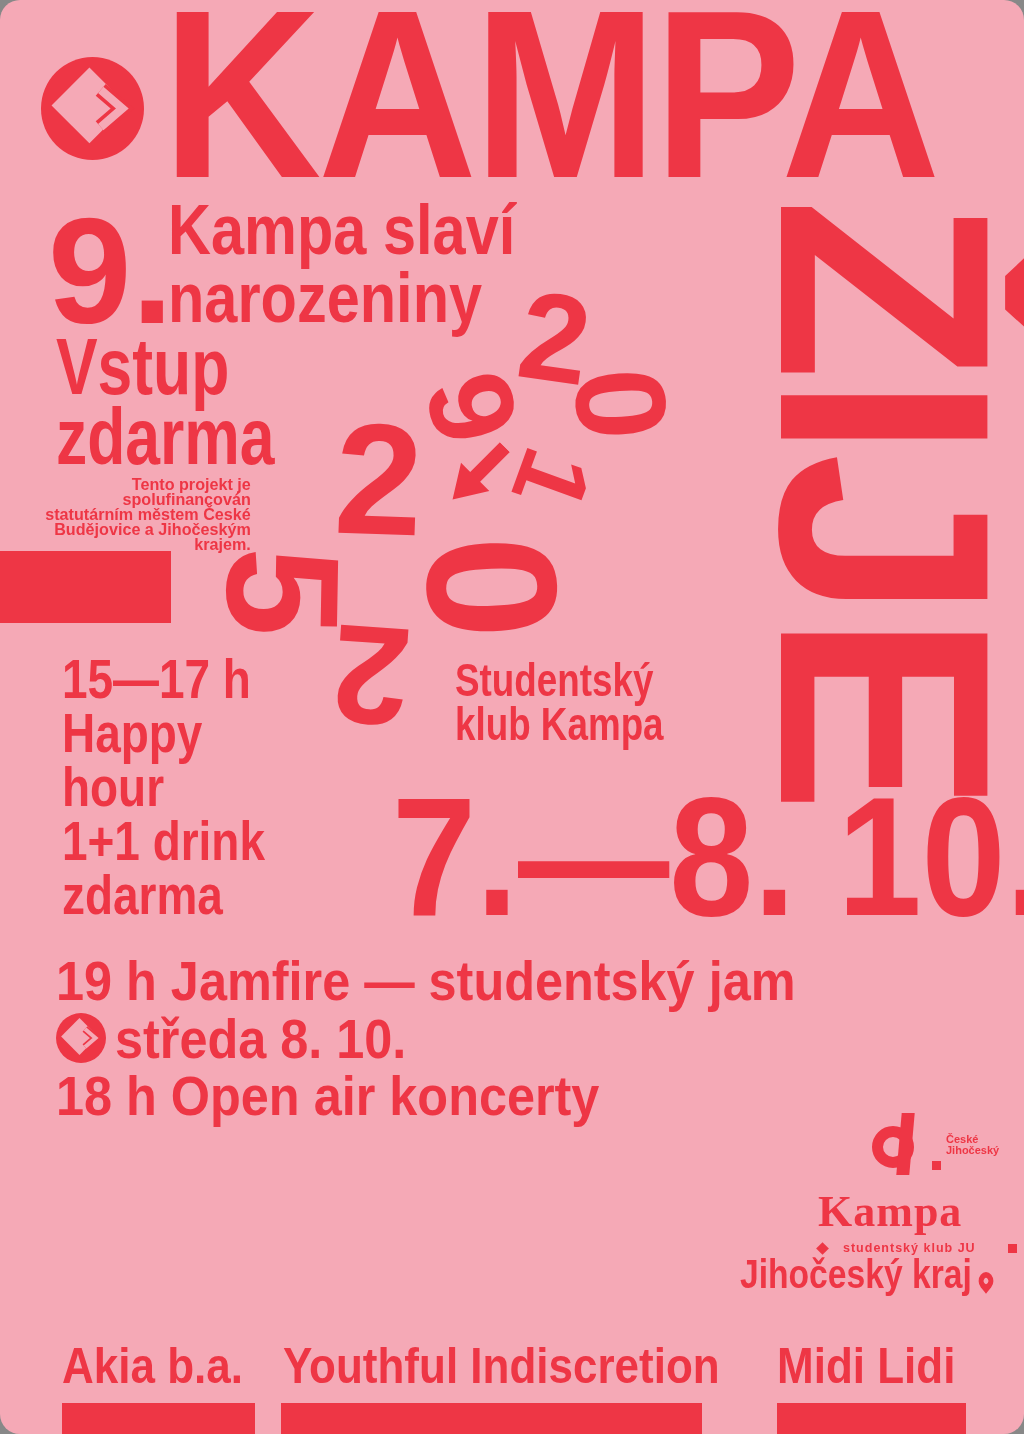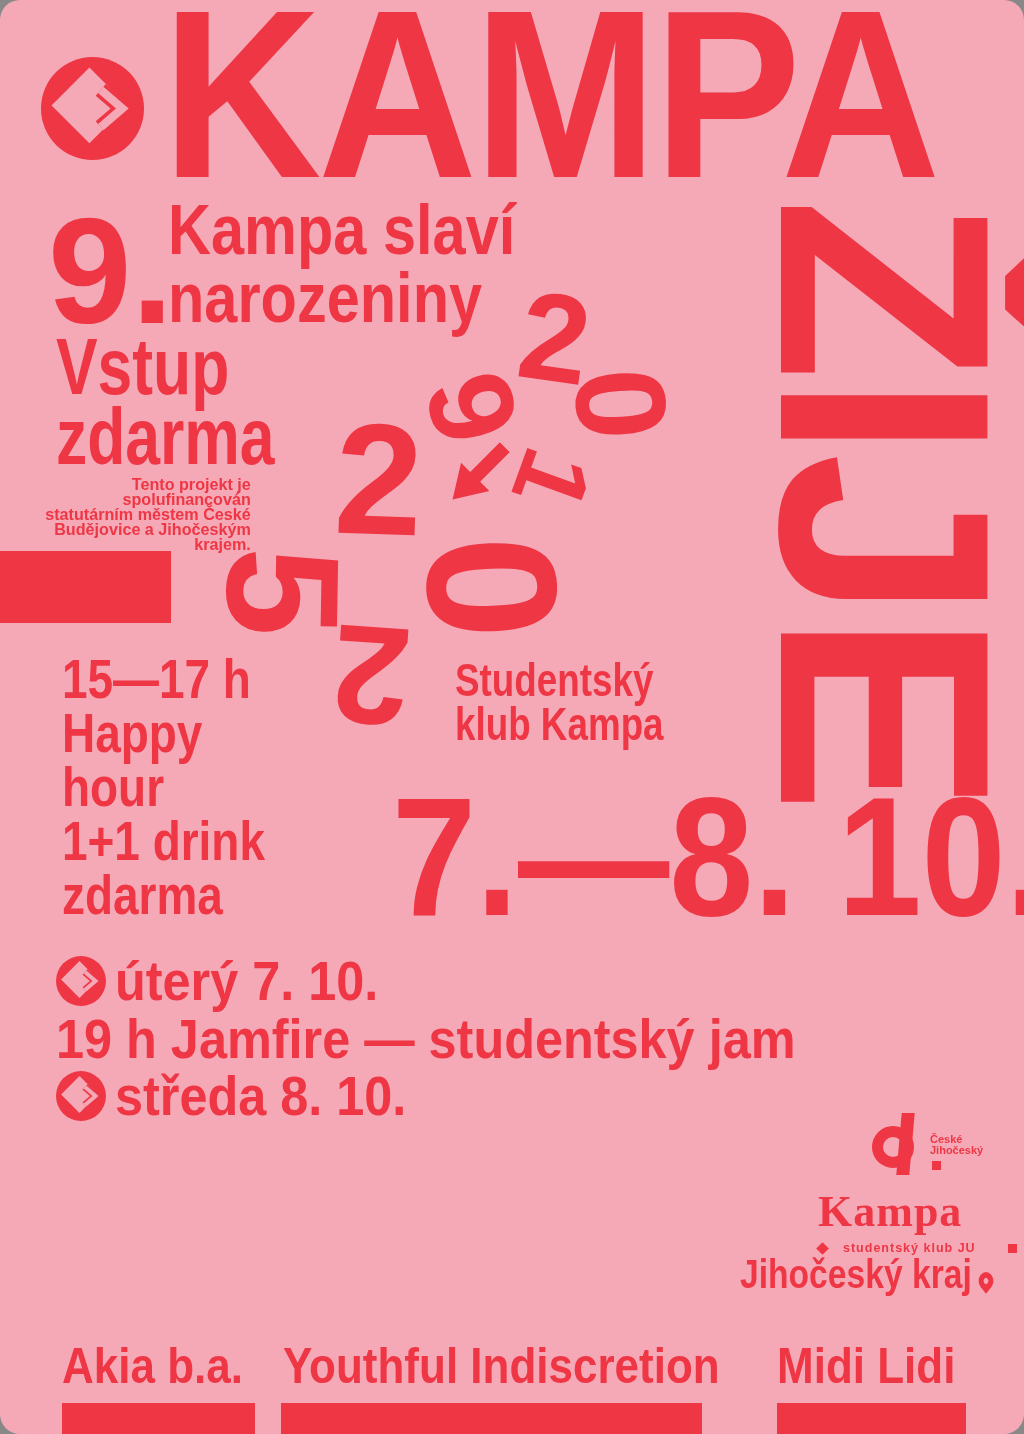--- a/index.html
+++ b/index.html
@@ -161,15 +161,6 @@
 
   <div class="abs sched">
     <div class="srow">
-      <svg class="bullet" viewBox="0 0 100 100">
-        <circle cx="50" cy="50" r="50" fill="var(--red)"></circle>
-        <rect x="21" y="21" width="52" height="52" transform="rotate(45 47 47)" fill="var(--pink)"></rect>
-        <path d="M58 32 L79 50 L58 68" fill="none" stroke="var(--red)" stroke-width="15"></path>
-        <path d="M58 32 L79 50 L58 68" fill="none" stroke="var(--pink)" stroke-width="8"></path>
-      </svg>
-      <span class="txt">úterý 7. 10.</span>
-    </div>
-    <div class="srow">
       <span class="txt">19 h Jamfire — studentský jam</span>
     </div>
     <div class="srow">

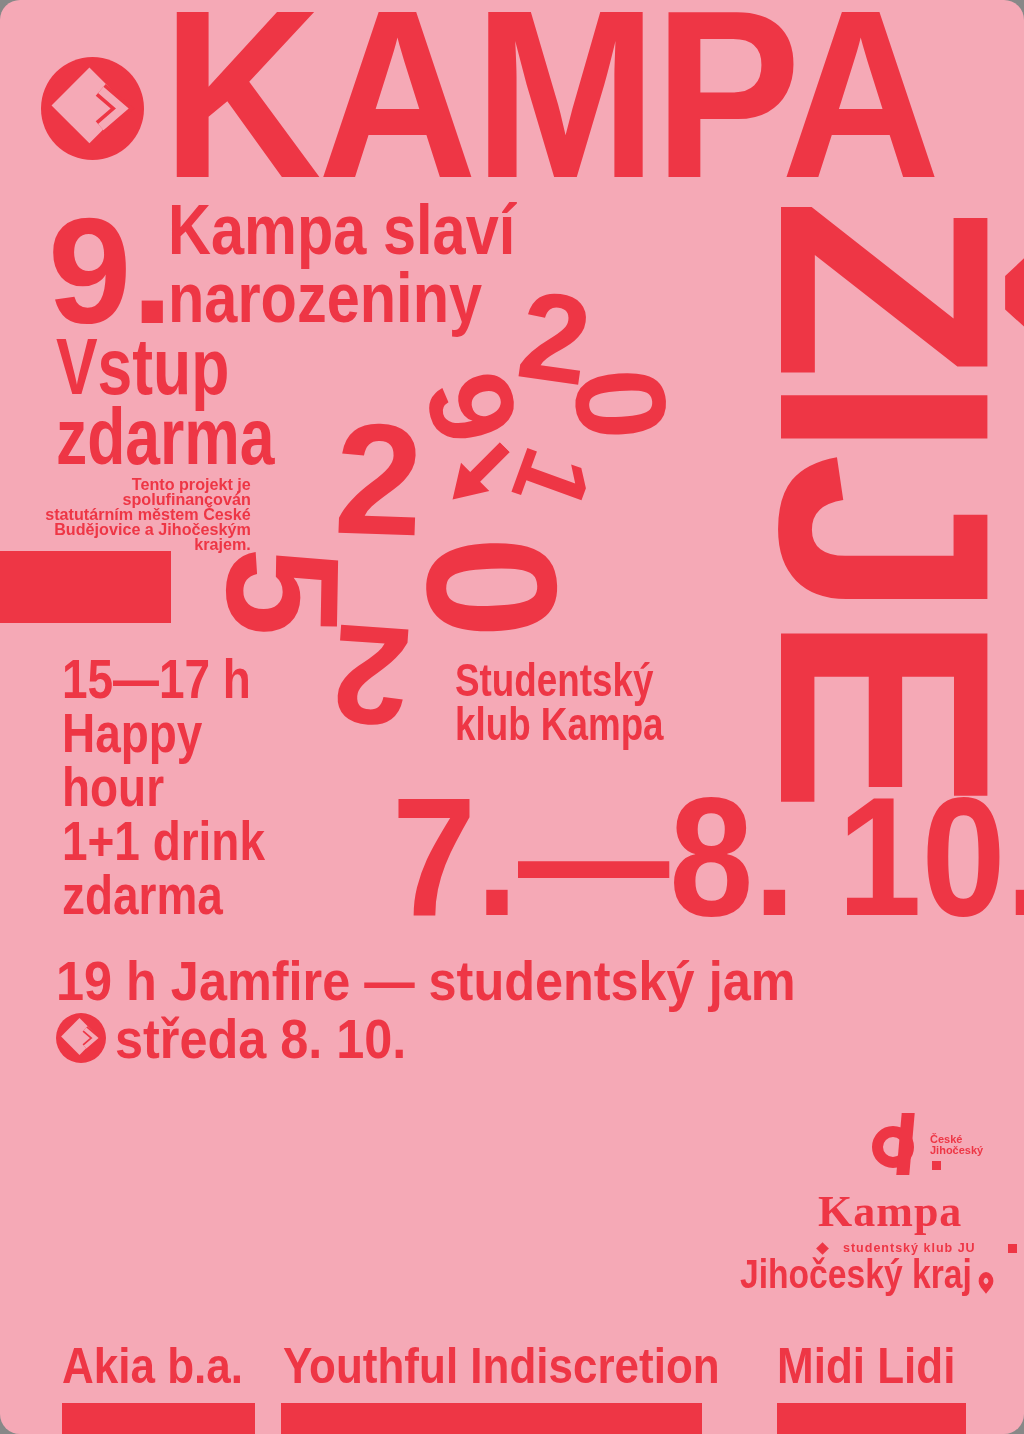--- a/index.html
+++ b/index.html
@@ -172,6 +172,9 @@
       </svg>
       <span class="txt">středa 8. 10.</span>
     </div>
+    <div class="srow">
+      <span class="txt">18 h Open air koncerty</span>
+    </div>
   </div>
 
   <span class="abs band band0">Akia b.a.</span>

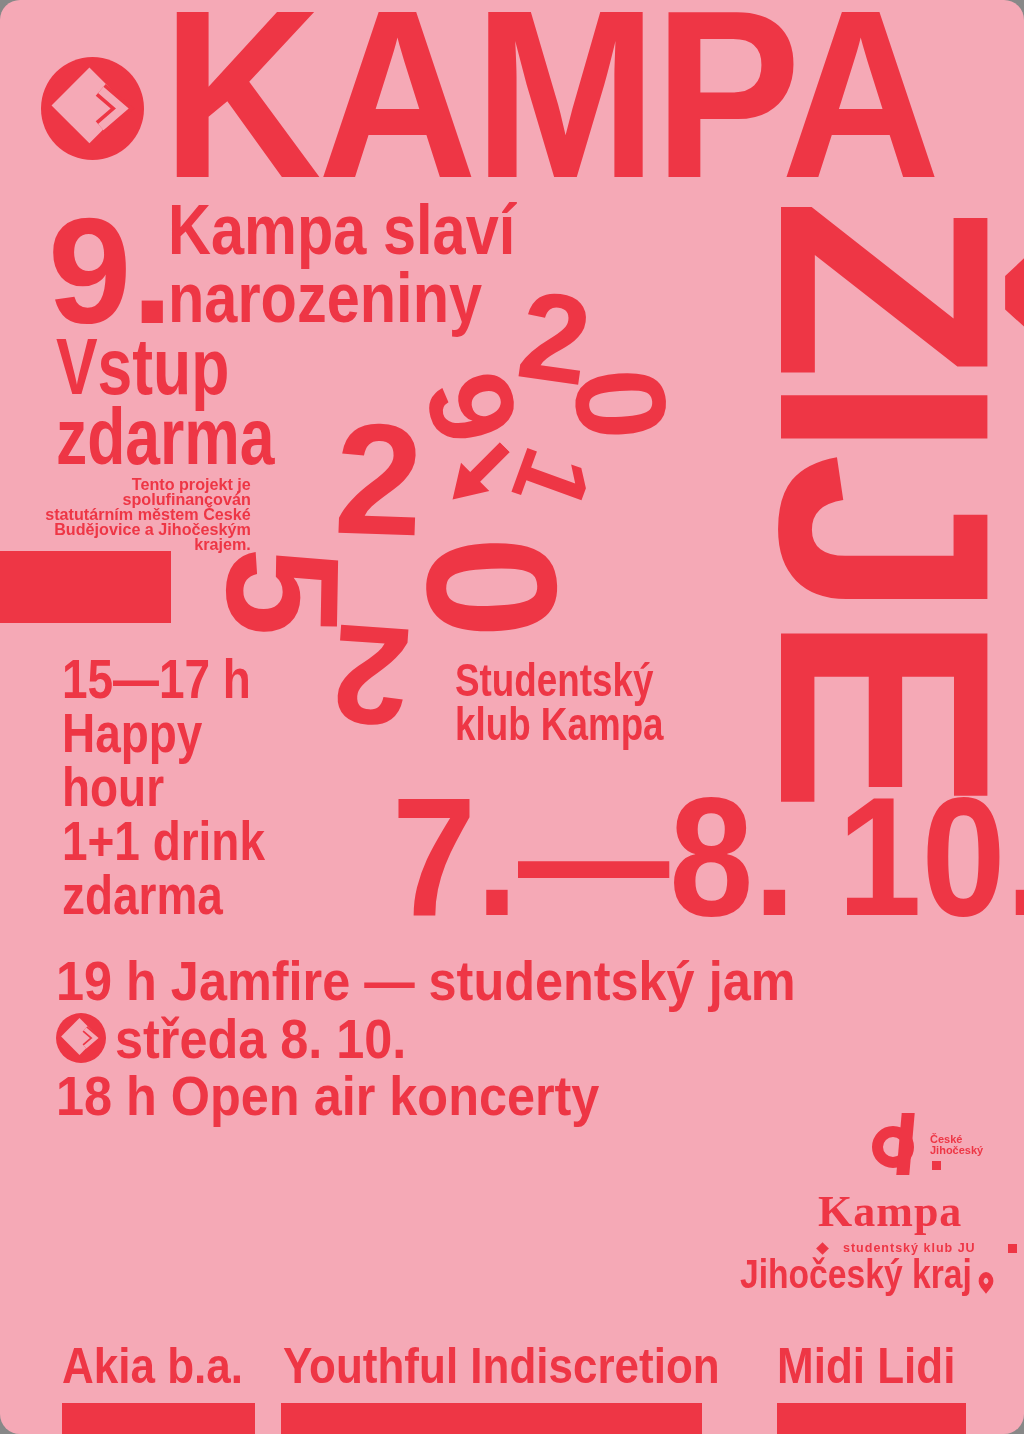--- a/index.html
+++ b/index.html
@@ -80,7 +80,7 @@
   .cb{left:866px;top:1113px;width:130px;height:66px;}
   .cb-ring{position:absolute;left:6px;top:13px;width:42px;height:42px;border:11px solid var(--red);border-radius:50%;box-sizing:border-box;}
   .cb-bar{position:absolute;left:33px;top:0;width:13px;height:62px;background:var(--red);transform:skewX(-5deg);}
-  .cb-text{position:absolute;left:64px;top:21px;font-size:11px;line-height:11px;}
+  .cb-text{position:absolute;left:80px;top:21px;font-size:11px;line-height:11px;}
   .cb-square{position:absolute;left:66px;top:48px;width:9px;height:9px;background:var(--red);}
 
   .club{left:818px;top:1190px;width:198px;}

